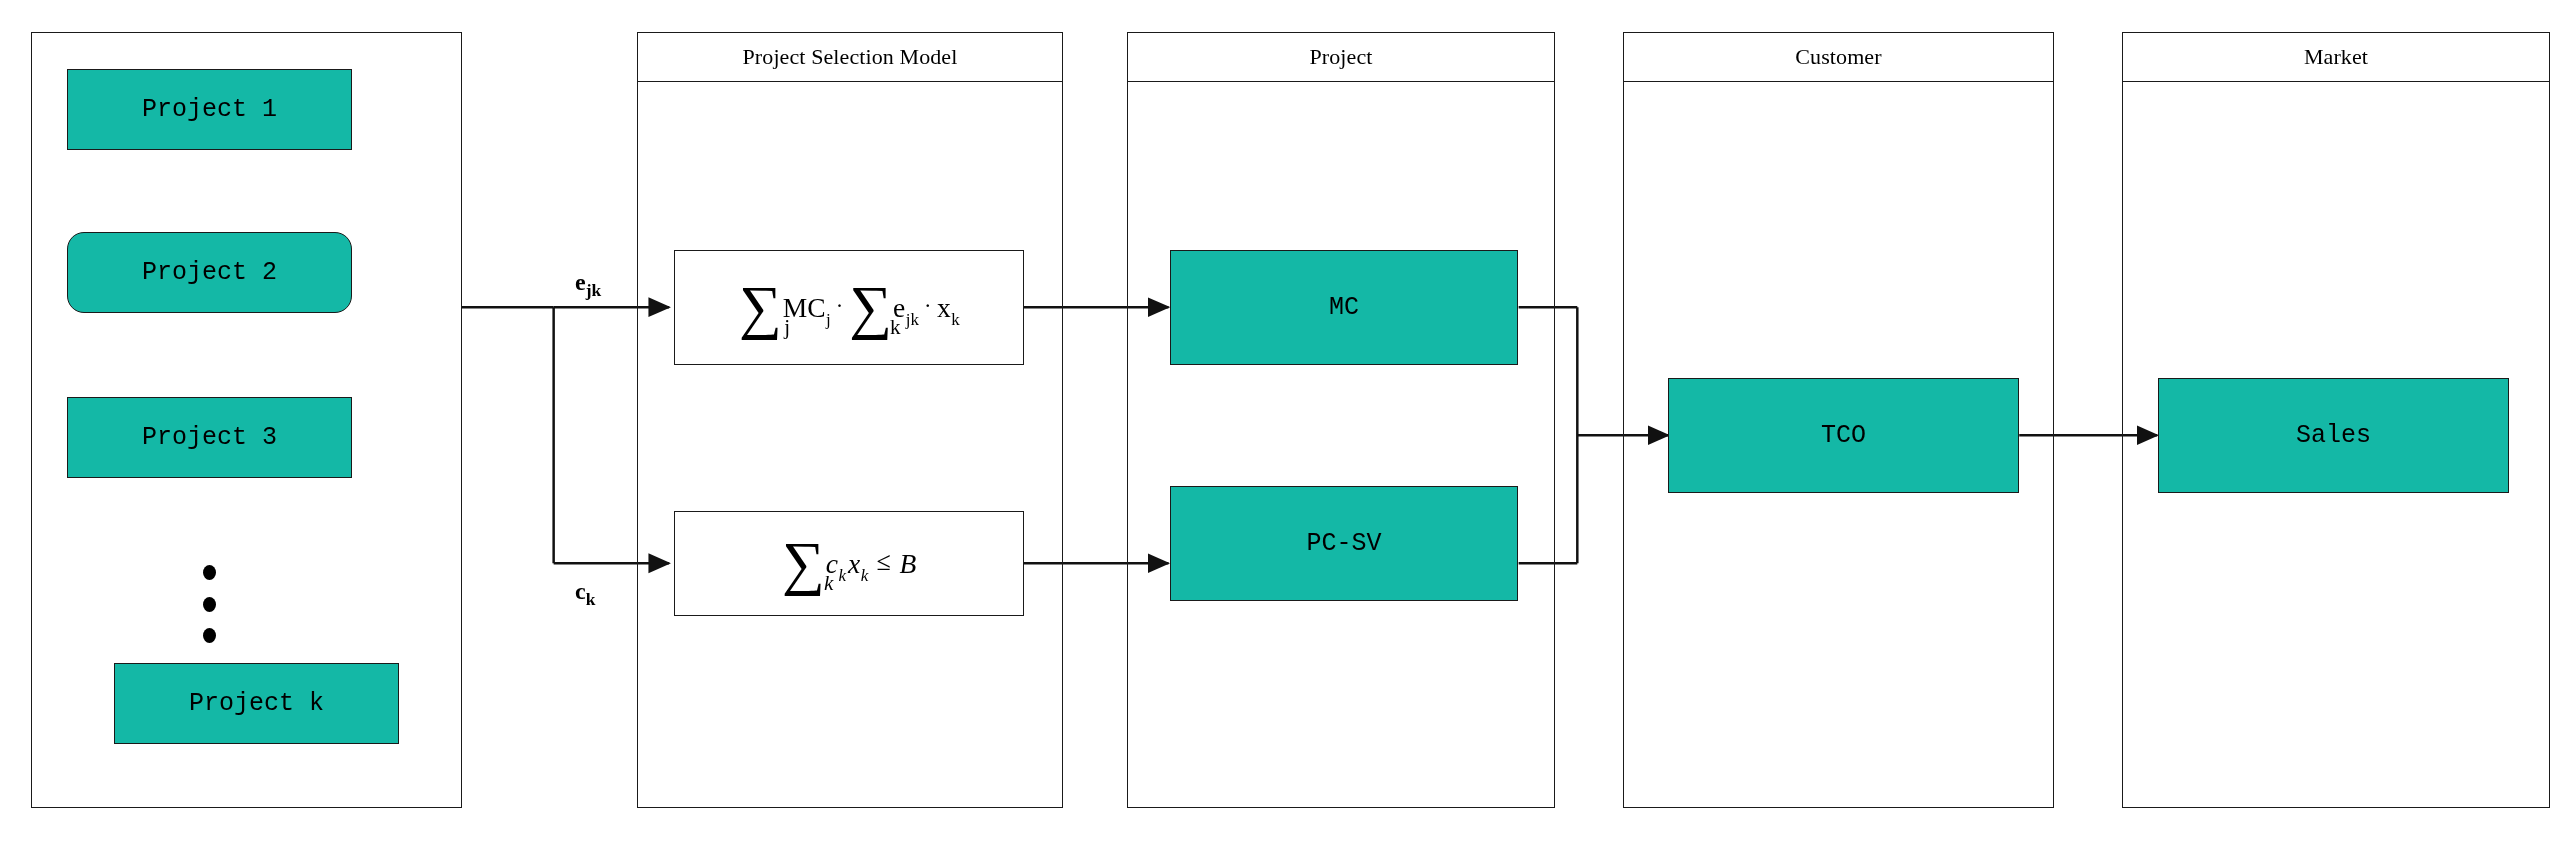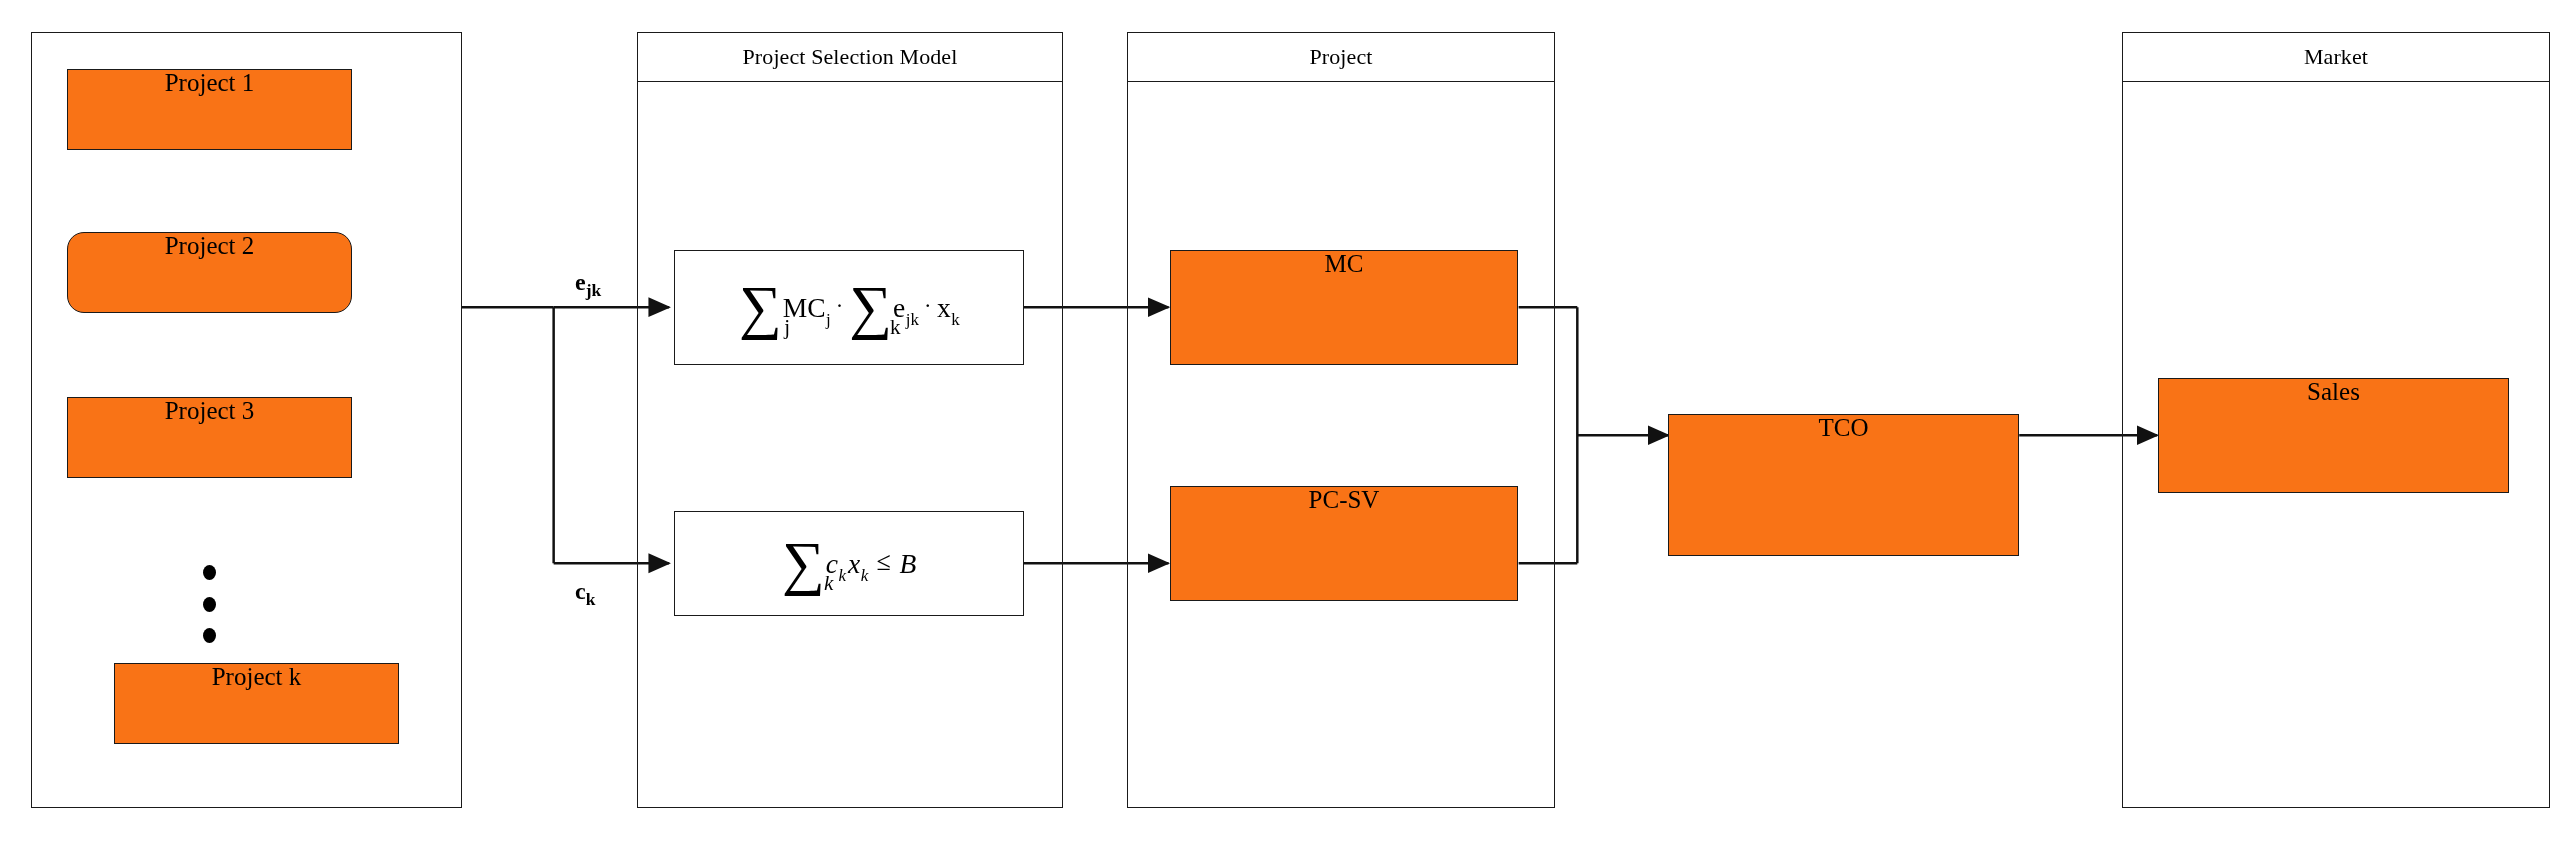--- a/index.html
+++ b/index.html
@@ -254,6 +254,11 @@
     <span class="node-label">PC-SV</span>
   </div>
 
+  <div class="panel" style="left:1623px; top:32px; width:431px; height:776px;">
+    <div class="panel-header">
+      <span class="panel-header-label">Customer</span>
+    </div>
+  </div>
 
   <div class="node-box" style="left:1668px; top:378px; width:351px; height:142px;margin-top:36px;">
     <span class="node-label">TCO</span>

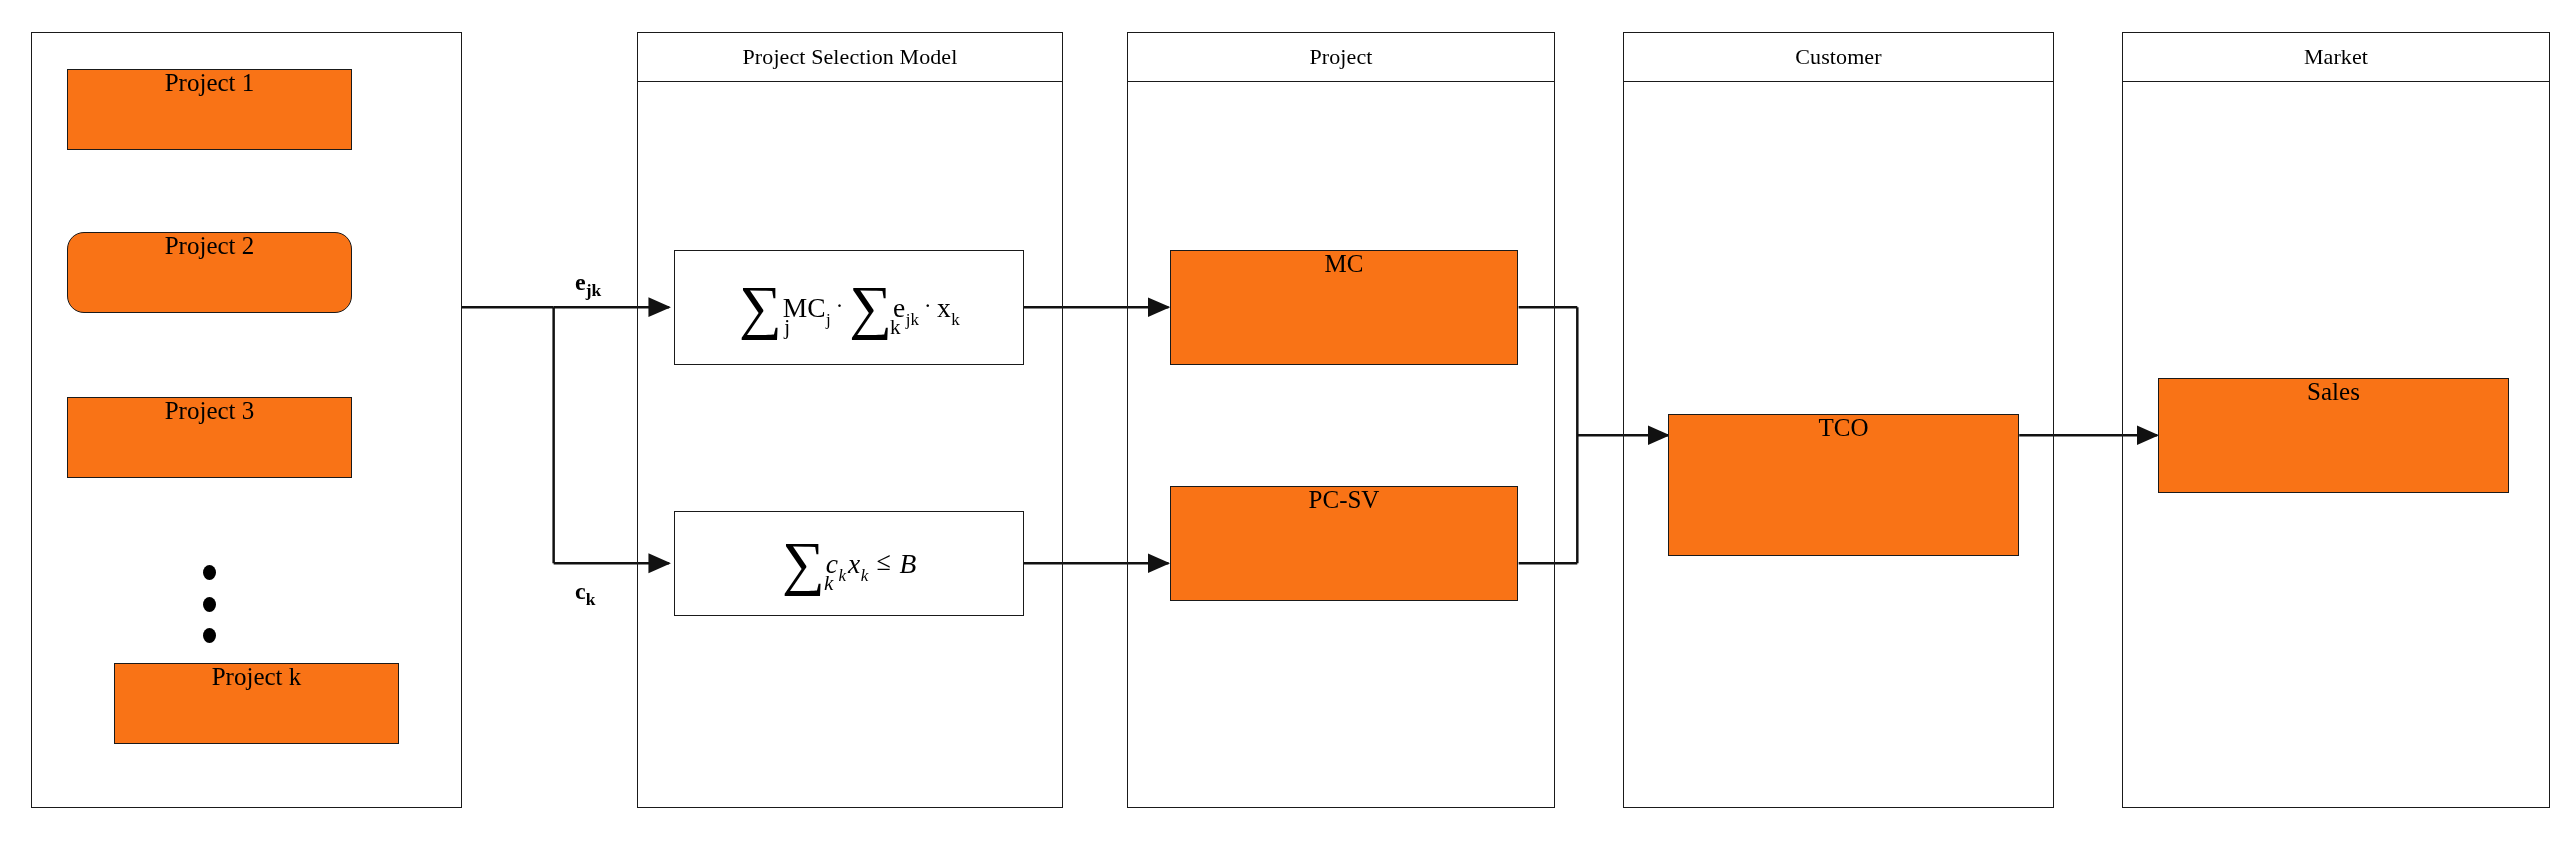--- a/index.html
+++ b/index.html
@@ -50,11 +50,13 @@
   .node-box {
     position: absolute;
     border: 1.9px solid #1a1a1a;
-    background: #f97316;
-    box-sizing: border-box;
-    display: flex;
+    background: #14b8a6;
+    box-sizing: border-box;
+    display: flex;
+    align-items: center;
     justify-content: center;
     z-index: 3;
+    font-family: Liberation Mono, monospace;
   }
   .node-label {
     font-size: 25px;

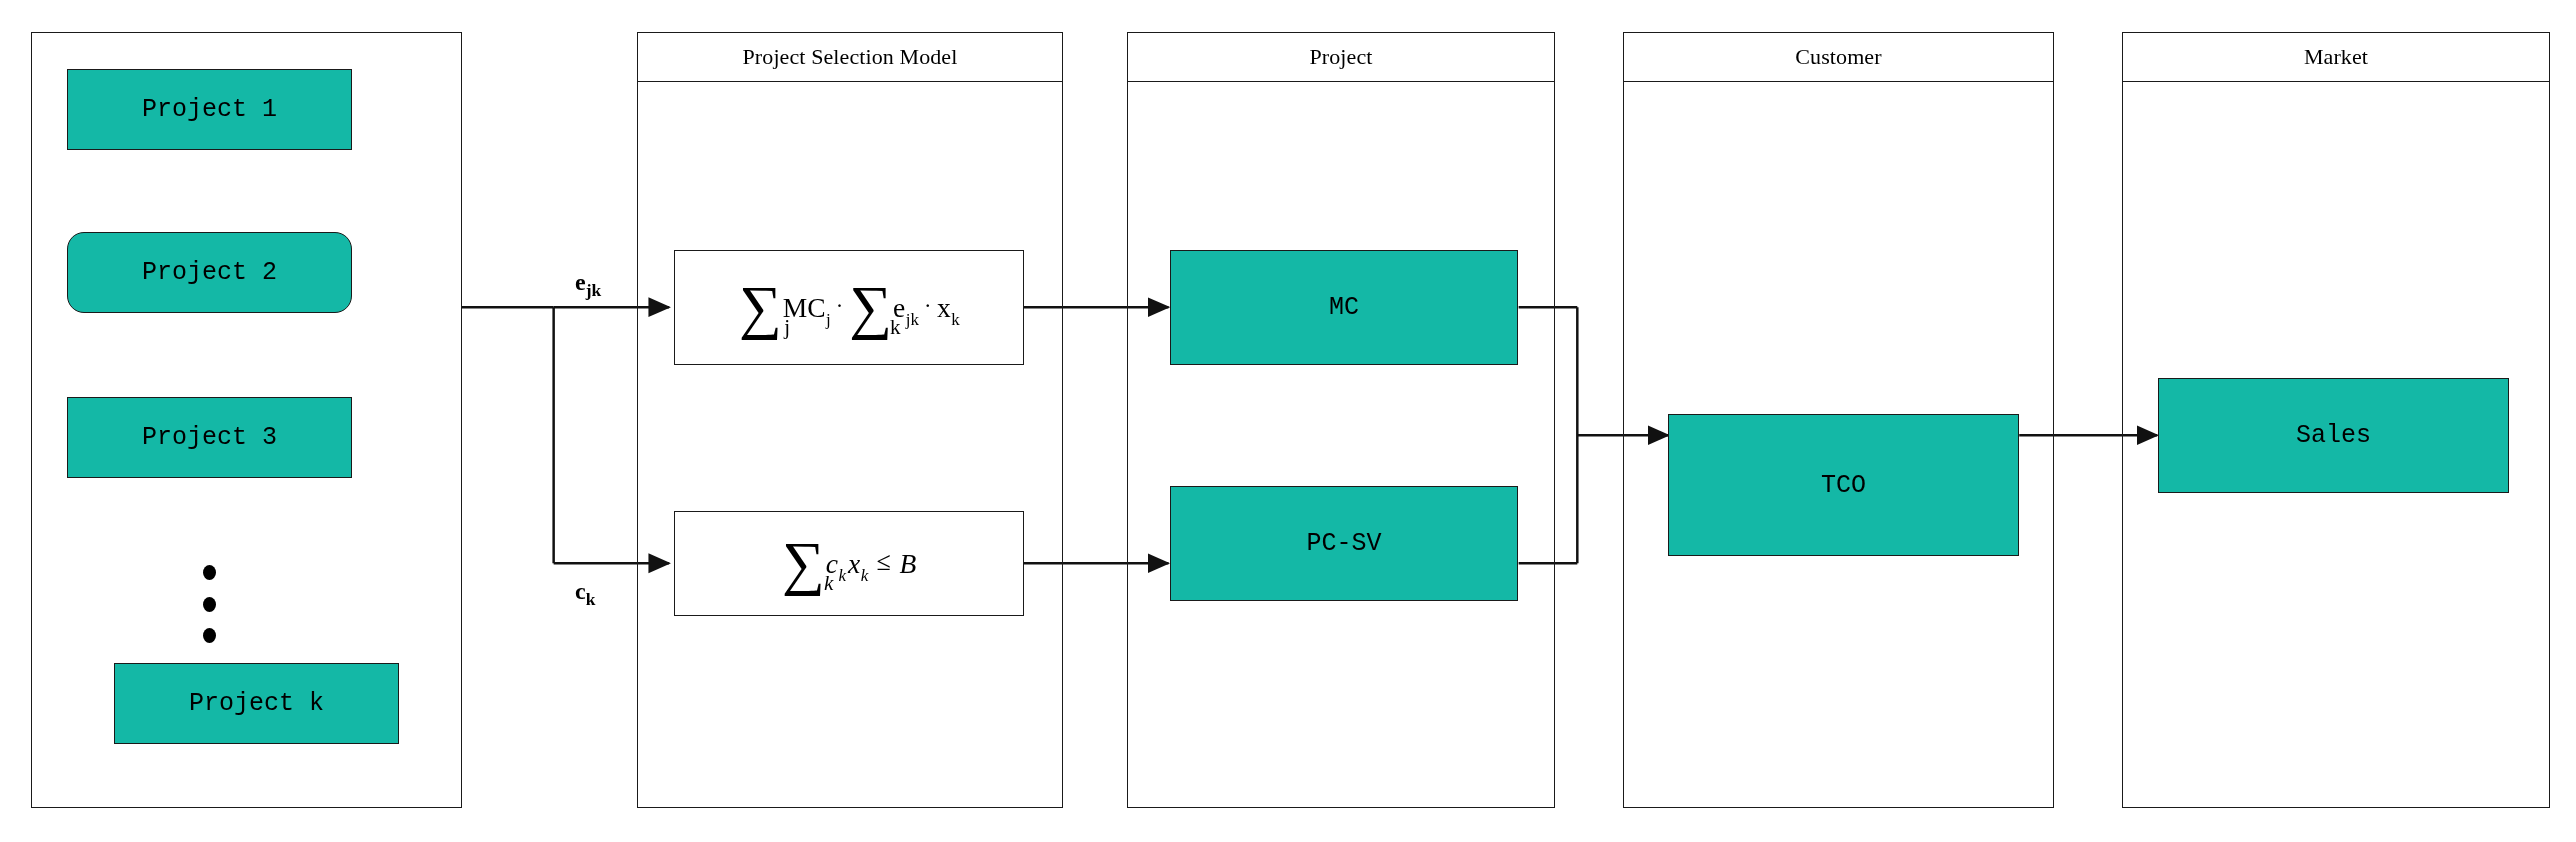--- a/index.html
+++ b/index.html
@@ -262,7 +262,7 @@
     </div>
   </div>
 
-  <div class="node-box" style="left:1668px; top:378px; width:351px; height:142px;margin-top:36px;">
+  <div class="node-box" style="left:1668px; top:378px; width:351px; height:115px;">
     <span class="node-label">TCO</span>
   </div>
 

